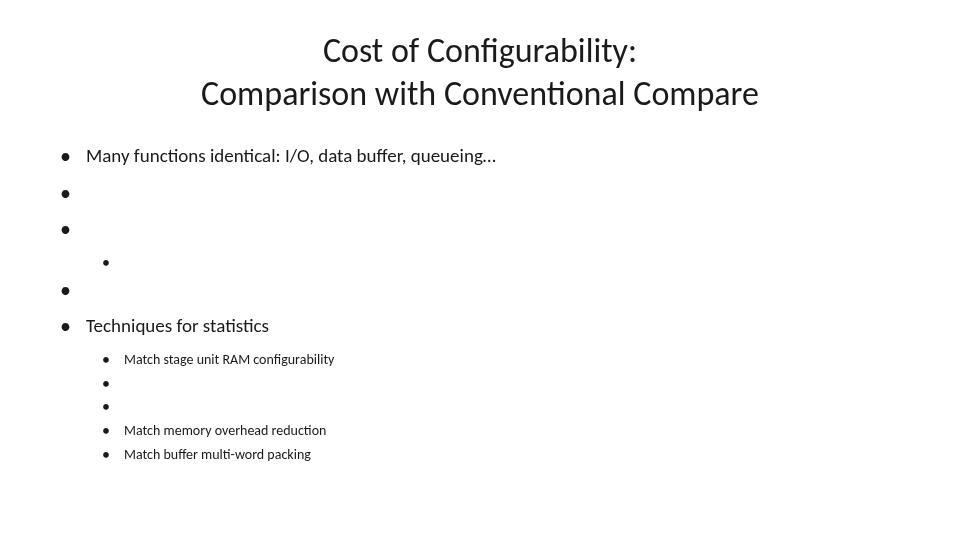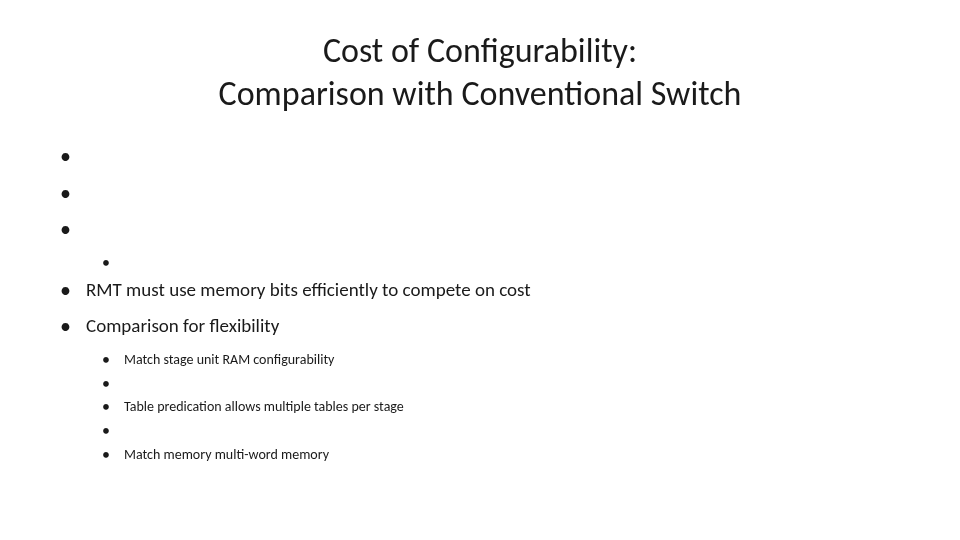--- a/index.html
+++ b/index.html
@@ -81,7 +81,7 @@
 <div class="slide">
   <div class="title">
     <div>Cost of Configurability:</div>
-    <div>Comparison with Conventional Switch</div>
+    <div>Comparison with Conventional Compare</div>
   </div>
 
   <div class="content">

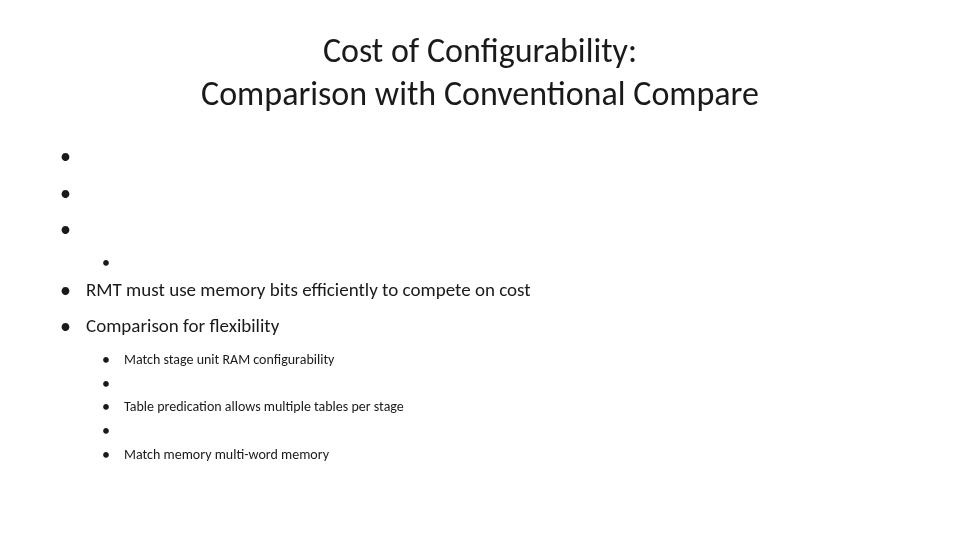--- a/index.html
+++ b/index.html
@@ -88,6 +88,7 @@
 
     <div class="bullet-level1">
       <span class="dot">•</span>
+      <span>Many functions identical:  I/O, data buffer, queueing…</span>
     </div>
 
     <div class="bullet-level1">

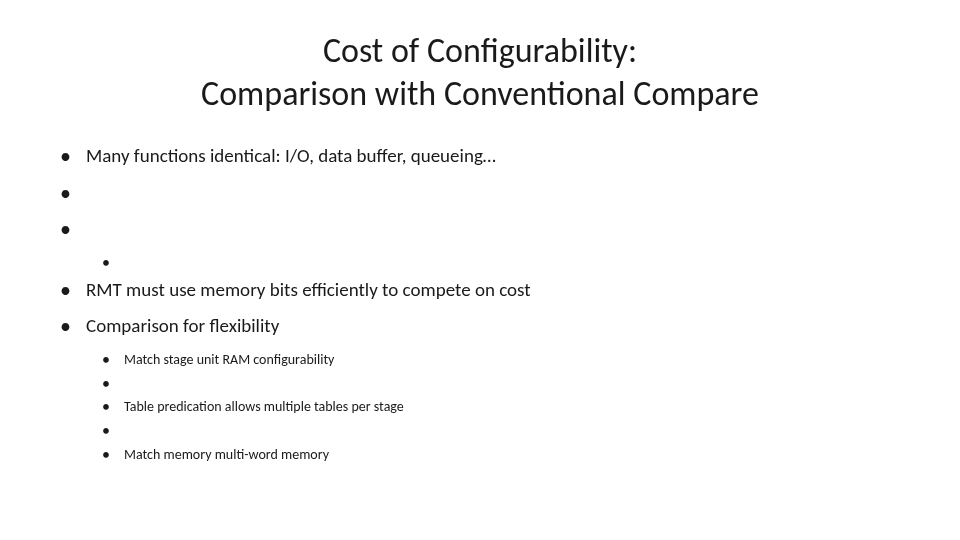--- a/index.html
+++ b/index.html
@@ -104,7 +104,6 @@
 
     <div class="bullet-level1">
       <span class="dot">•</span>
-      <span>RMT must use memory bits efficiently to compete on cost</span>
     </div>
 
     <div class="bullet-level1">

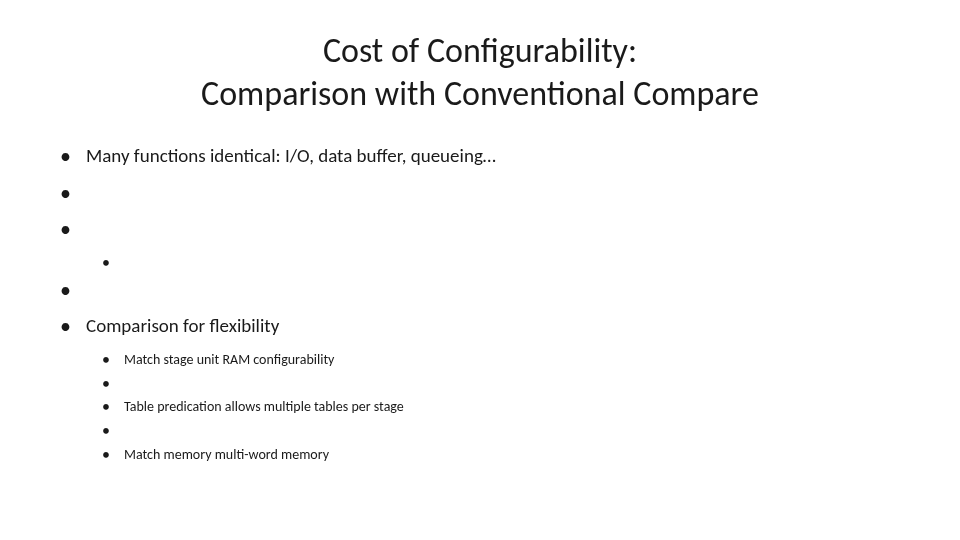--- a/index.html
+++ b/index.html
@@ -108,7 +108,7 @@
 
     <div class="bullet-level1">
       <span class="dot">•</span>
-      <span>Comparison for flexibility</span>
+      <span>Techniques for statistics</span>
     </div>
     <div class="bullet-level2">
       <span class="dot">•</span>

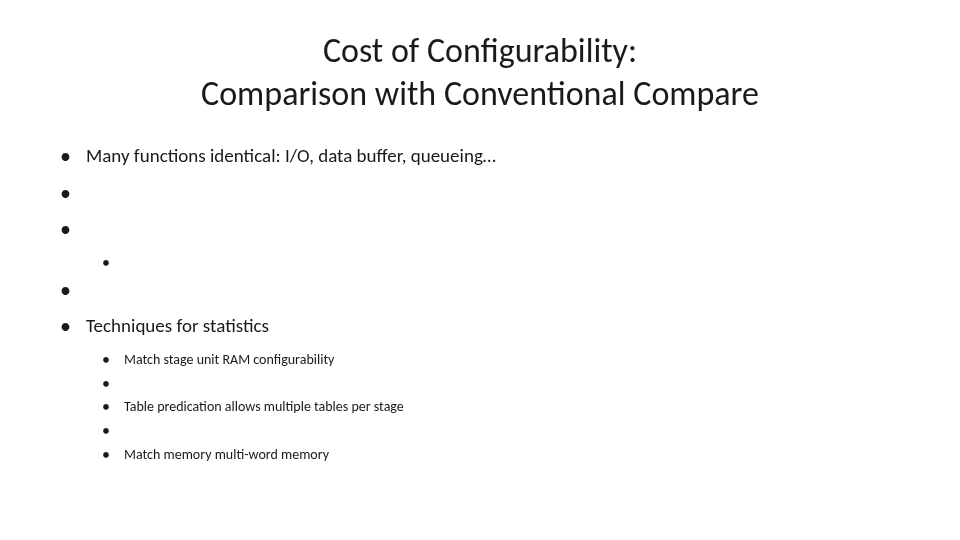--- a/index.html
+++ b/index.html
@@ -119,7 +119,6 @@
     </div>
     <div class="bullet-level2">
       <span class="dot">•</span>
-      <span>Table predication allows multiple tables per stage</span>
     </div>
     <div class="bullet-level2">
       <span class="dot">•</span>

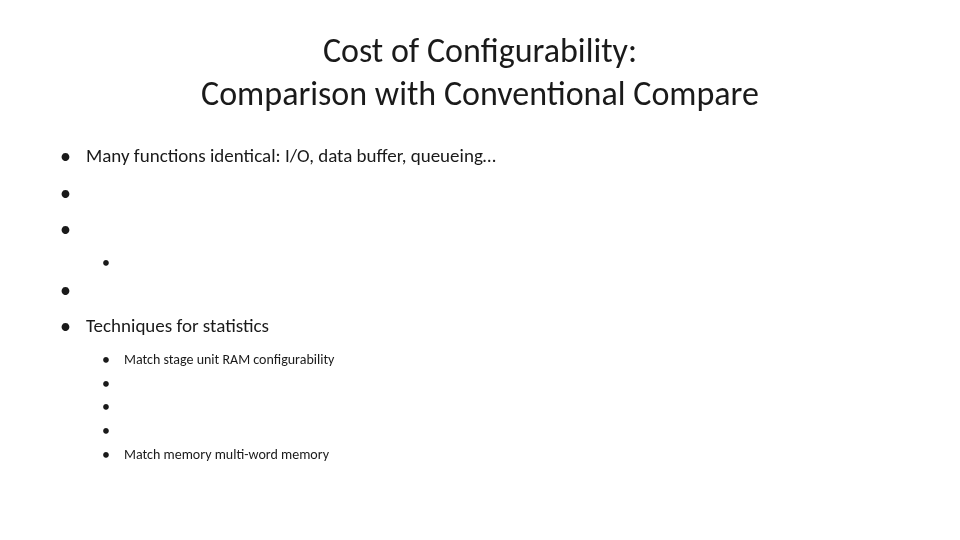--- a/index.html
+++ b/index.html
@@ -122,6 +122,7 @@
     </div>
     <div class="bullet-level2">
       <span class="dot">•</span>
+      <span>Match memory overhead reduction</span>
     </div>
     <div class="bullet-level2">
       <span class="dot">•</span>

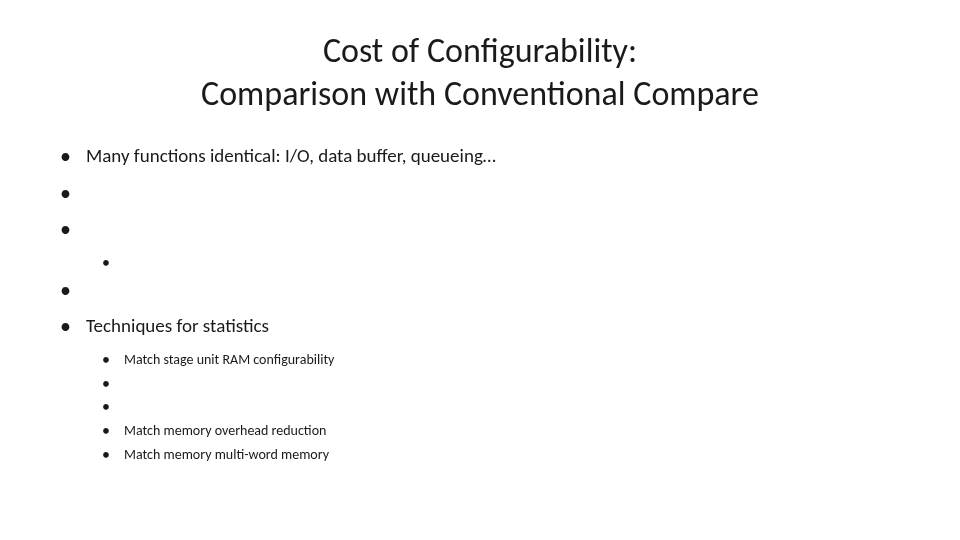--- a/index.html
+++ b/index.html
@@ -126,7 +126,7 @@
     </div>
     <div class="bullet-level2">
       <span class="dot">•</span>
-      <span>Match memory multi-word memory</span>
+      <span>Match buffer multi-word packing</span>
     </div>
 
   </div>

